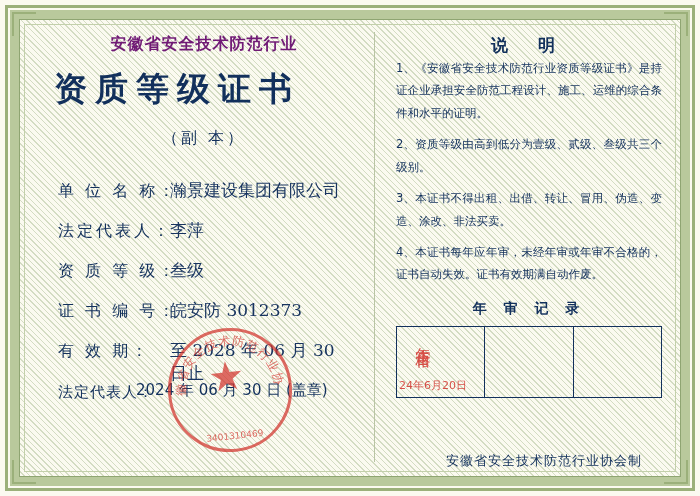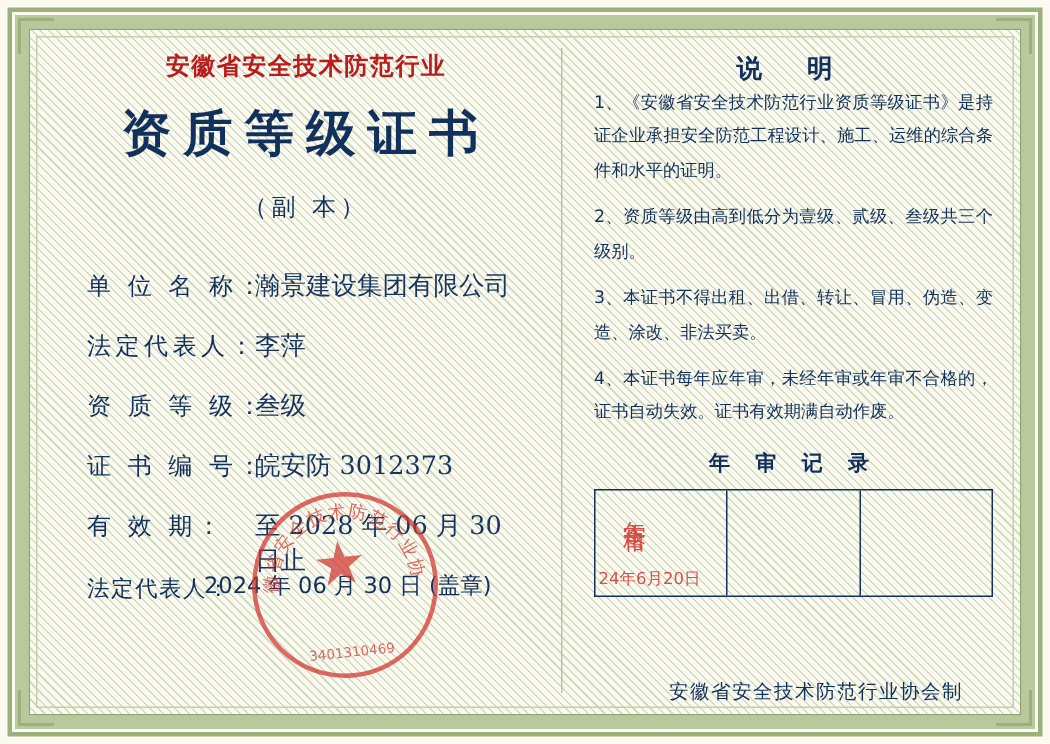--- a/index.html
+++ b/index.html
@@ -68,7 +68,7 @@
     text-align: center;
     font-size: 16px;
     font-weight: bold;
-    color: #b91c1c;
+    color: #701a75;
     letter-spacing: 1px;
     font-family: "DejaVu Sans", sans-serif;
   }

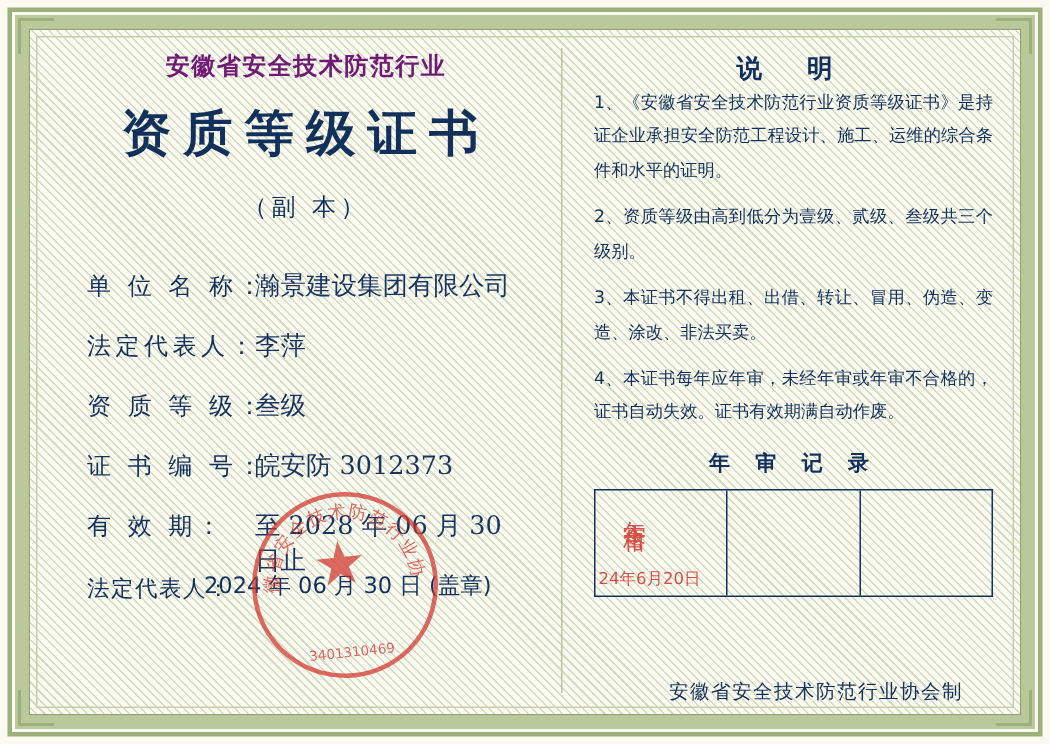--- a/index.html
+++ b/index.html
@@ -73,7 +73,6 @@
     font-family: "DejaVu Sans", sans-serif;
   }
   .main-title {
-    text-align: center;
     font-size: 33px;
     font-weight: bold;
     color: #12305c;

